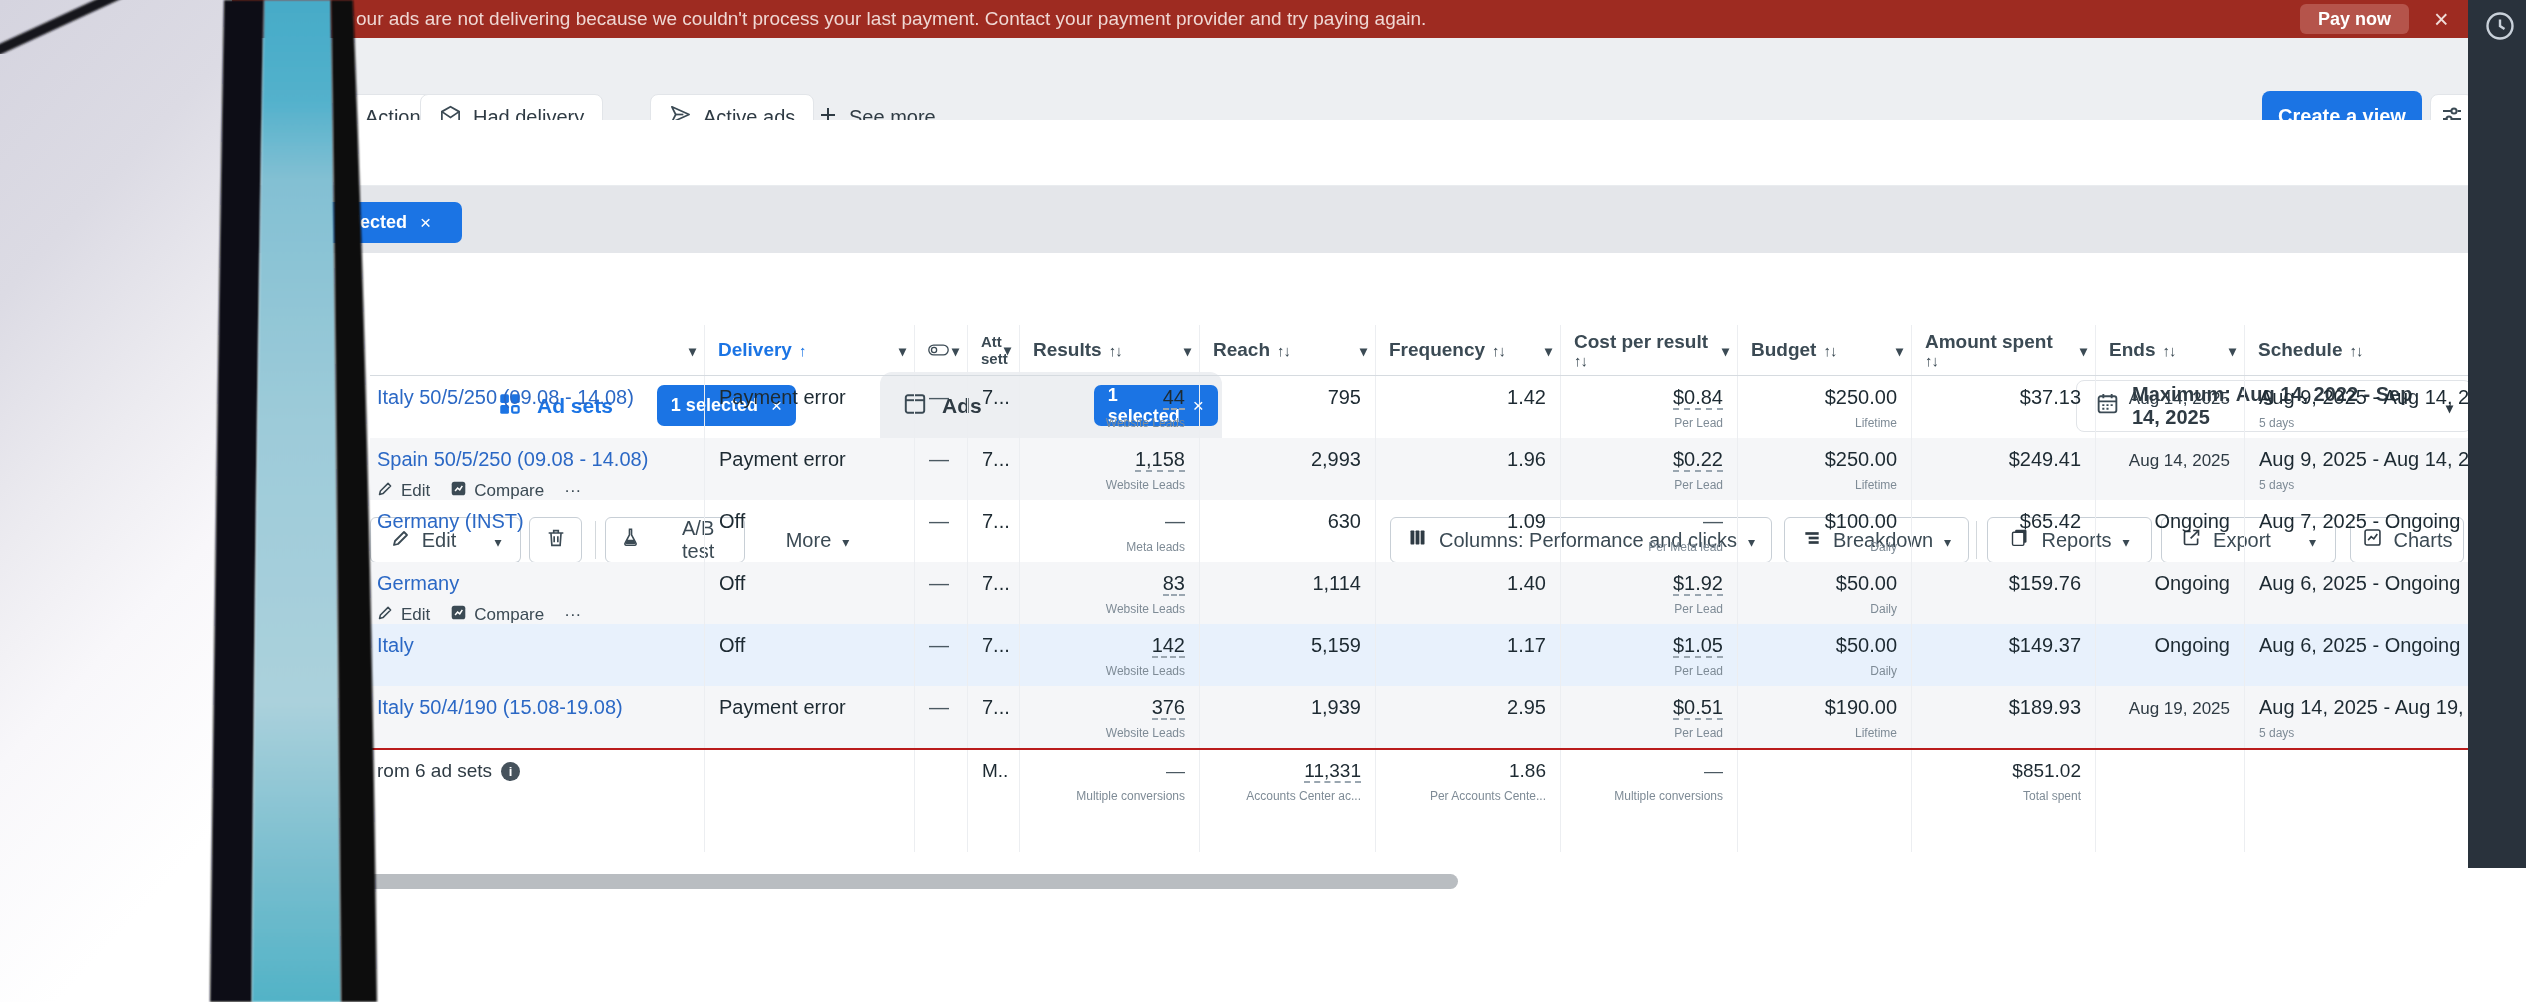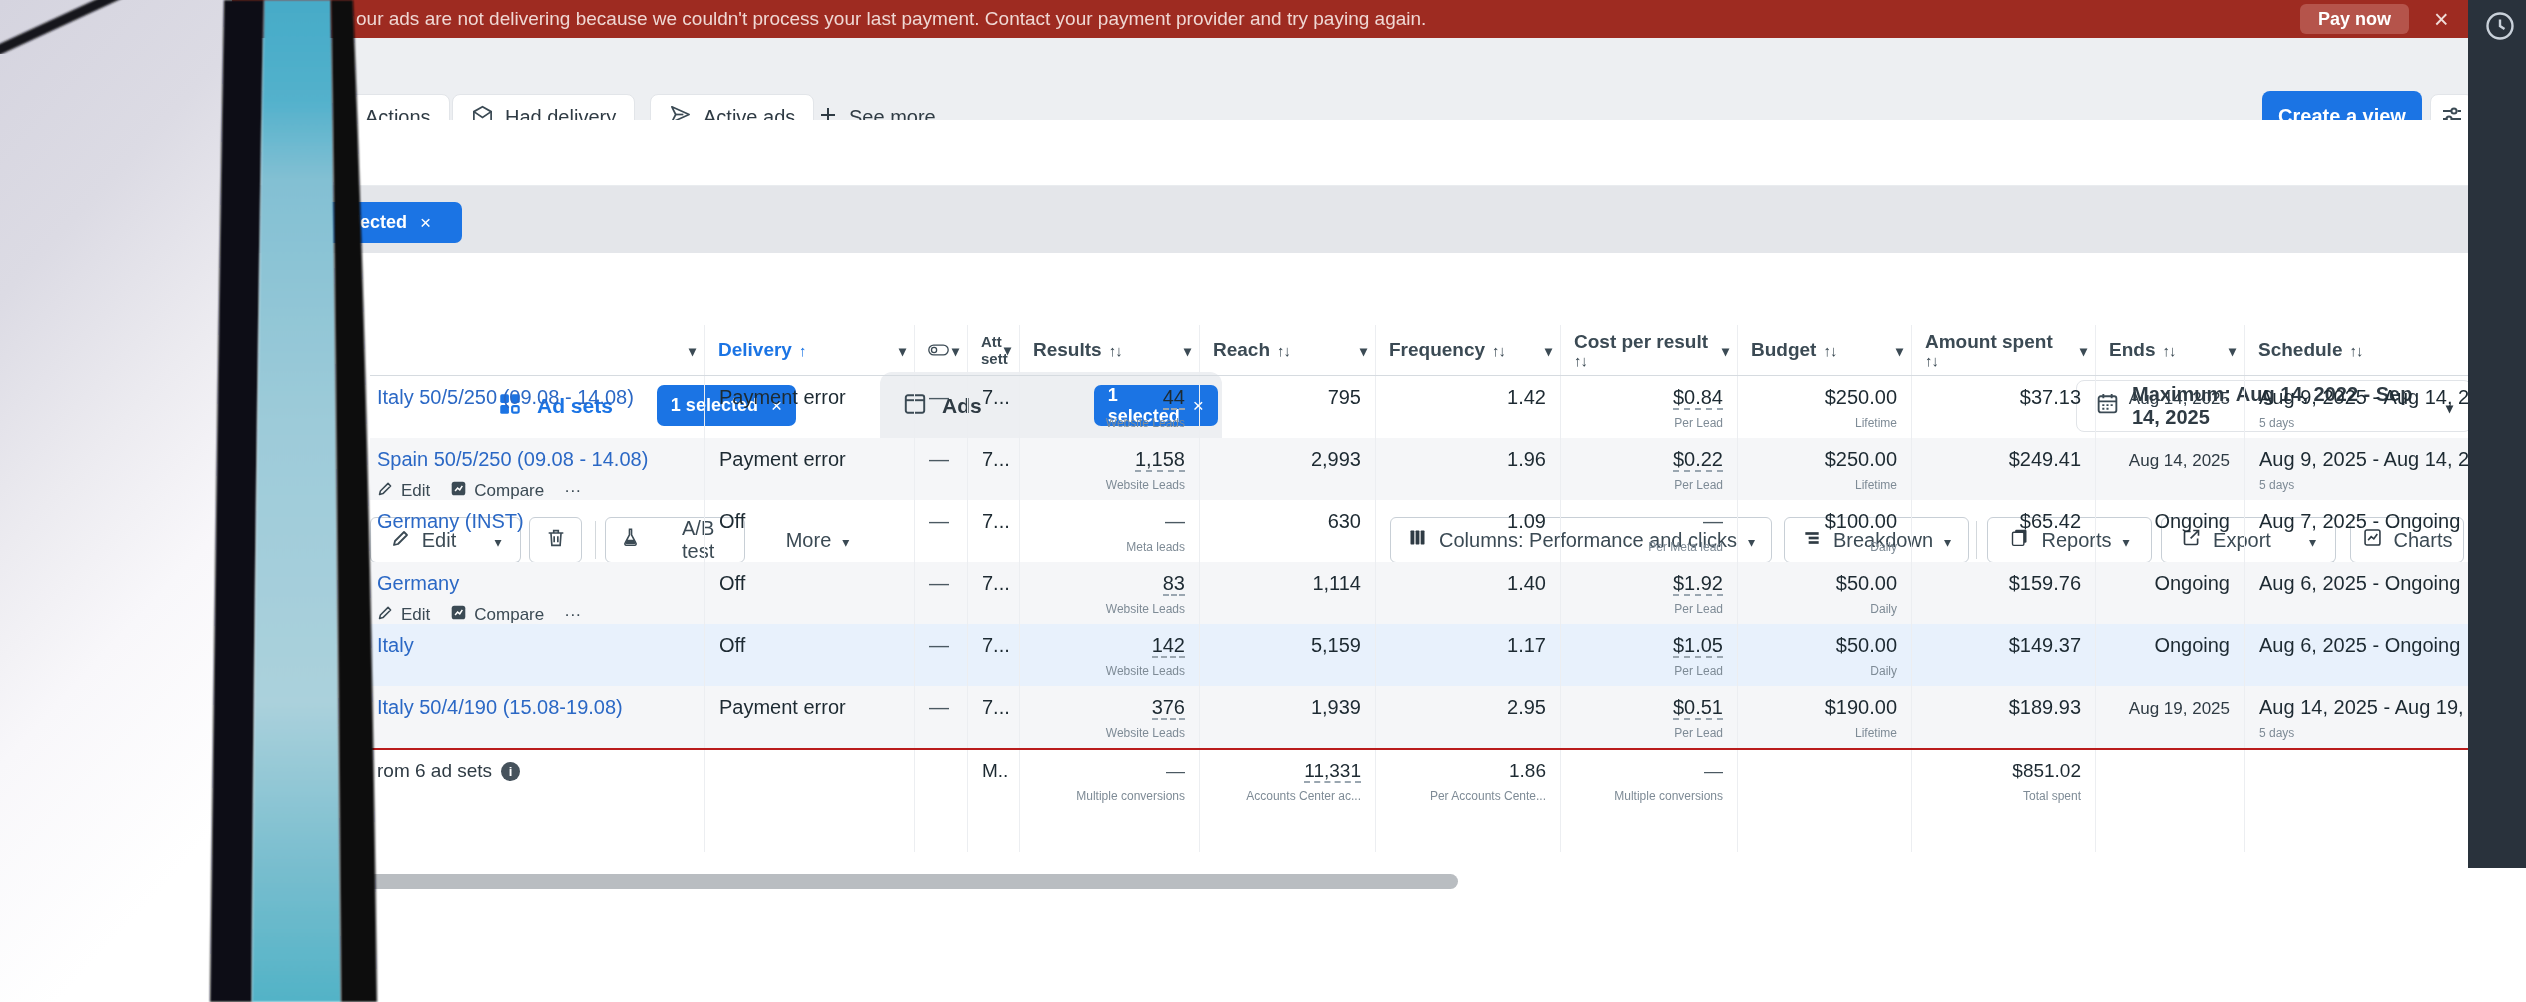--- a/index.html
+++ b/index.html
@@ -110,7 +110,7 @@
     <div class="p chip" style="left:346px;">
       <span>Actions</span>
     </div>
-    <div class="p chip" style="left:452px;">
+    <div class="p chip" style="left:420px;">
       <span><svg width="23" height="23" viewBox="0 0 24 24" fill="none" stroke="#3b4a54" stroke-width="1.8">
             <path d="M3 9l9-5 9 5v10H3z"></path>
             <path d="M3 9l9 6 9-6"></path>

